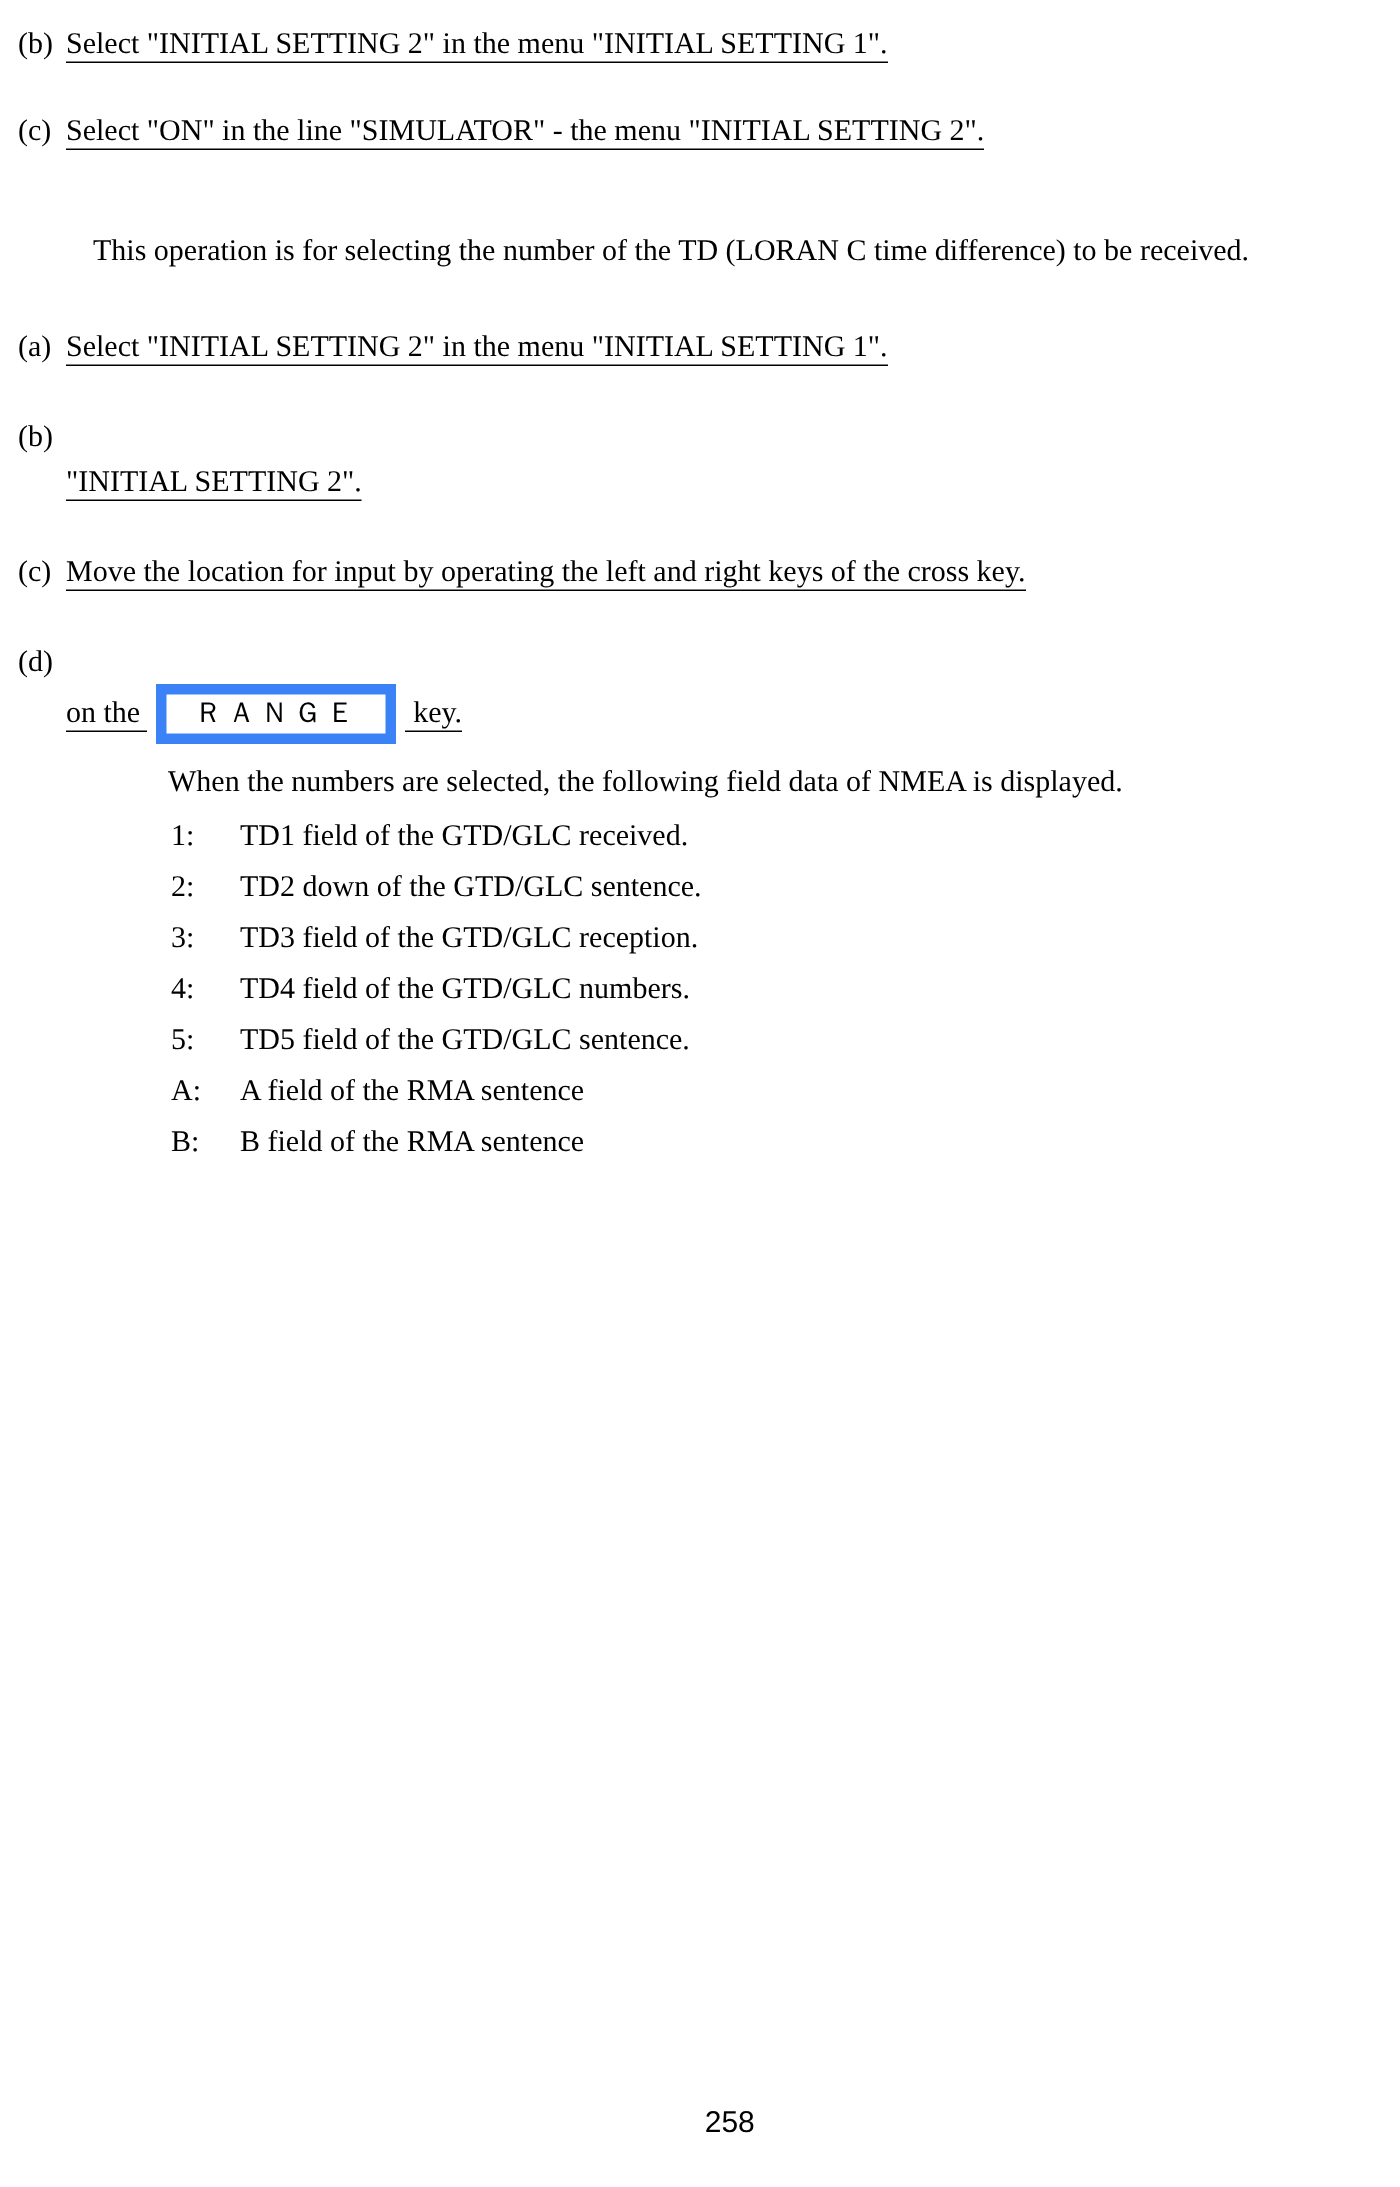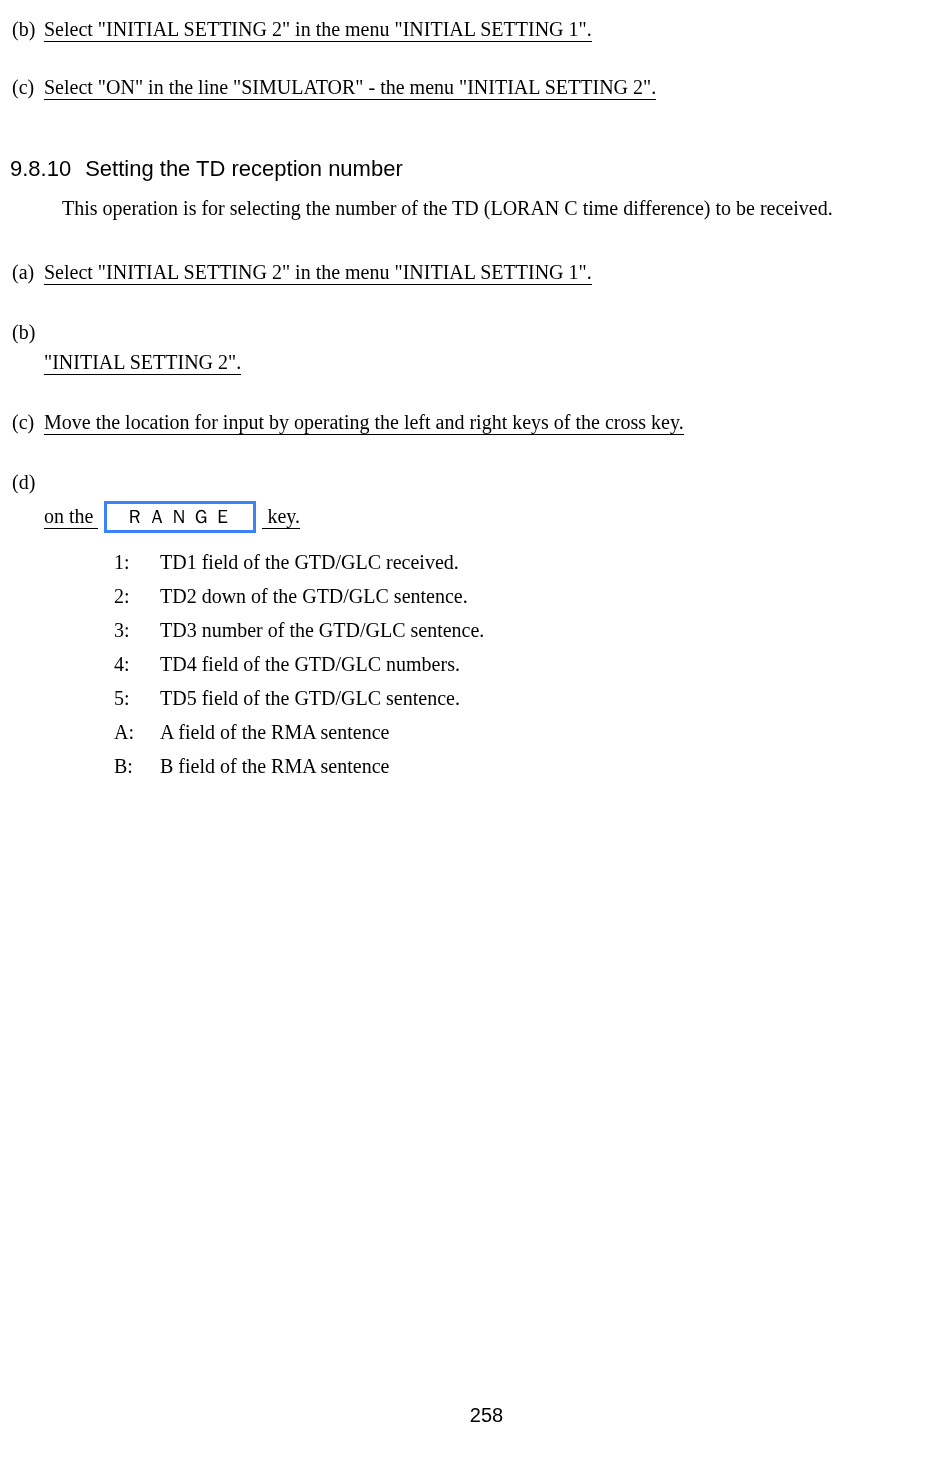--- a/index.html
+++ b/index.html
@@ -120,9 +120,6 @@
     </div>
   </div>
 
-  <h2 class="heading">
-    <span class="hnum">9.8.10</span><span>Setting the TD reception number</span>
-  </h2>
   <p class="intro">This operation is for selecting the number of the TD (LORAN C time difference) to be received.</p>
 
   <div class="steps-main">

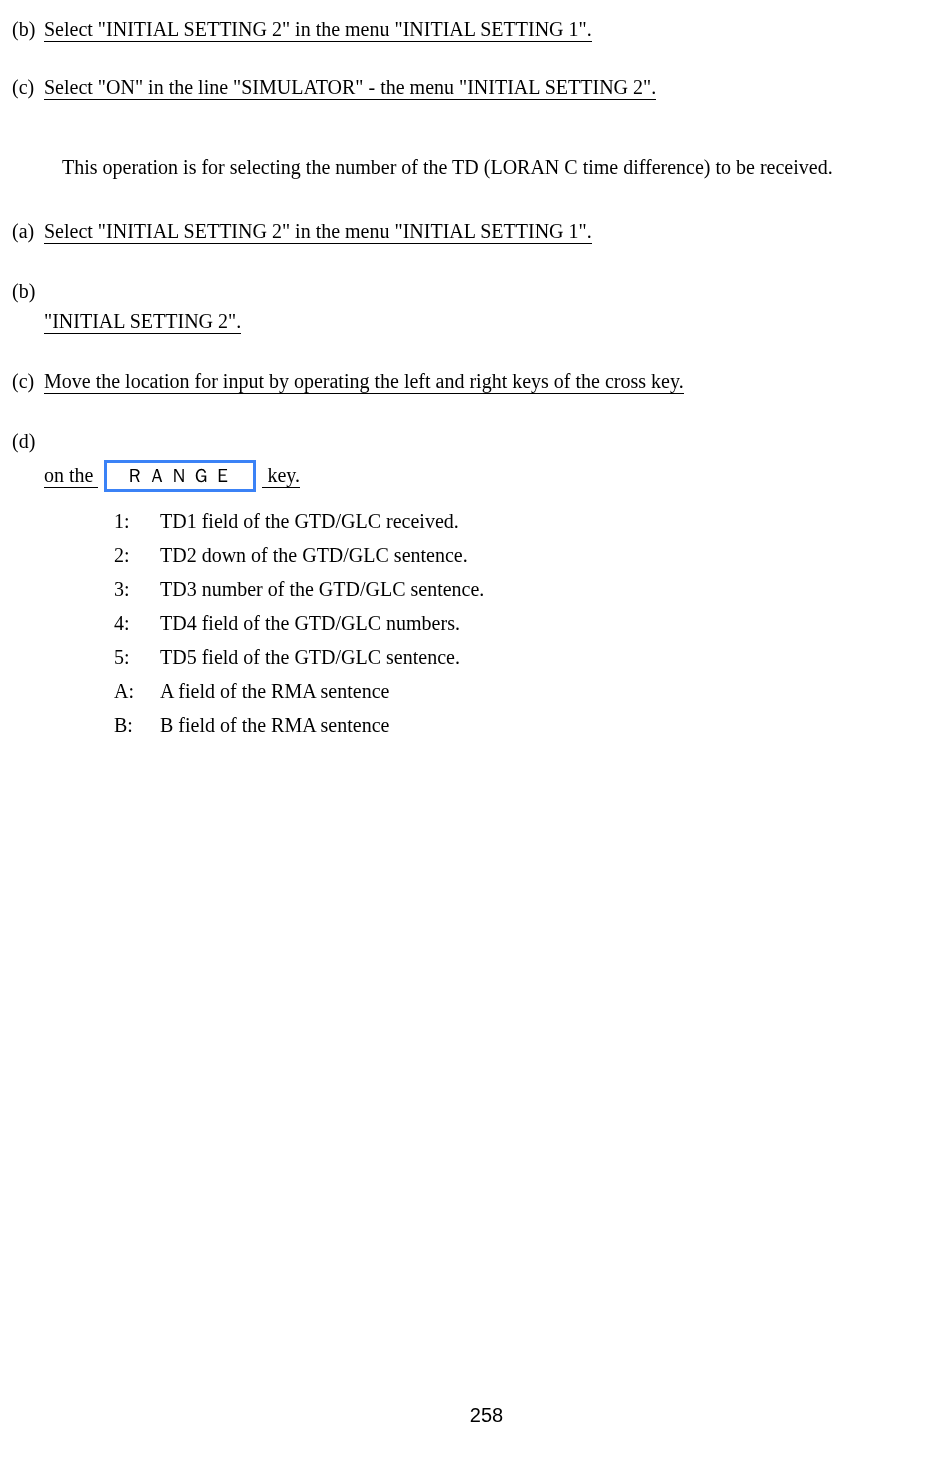--- a/index.html
+++ b/index.html
@@ -58,7 +58,7 @@
   .steps-main .step { margin-bottom: 30px; }
   .keybox {
     display: inline-block;
-    border: 3px solid #3b82f6;
+    border: 7px solid #3b82f6;
     padding: 0 18px;
     margin: 0 6px;
     letter-spacing: 3px;

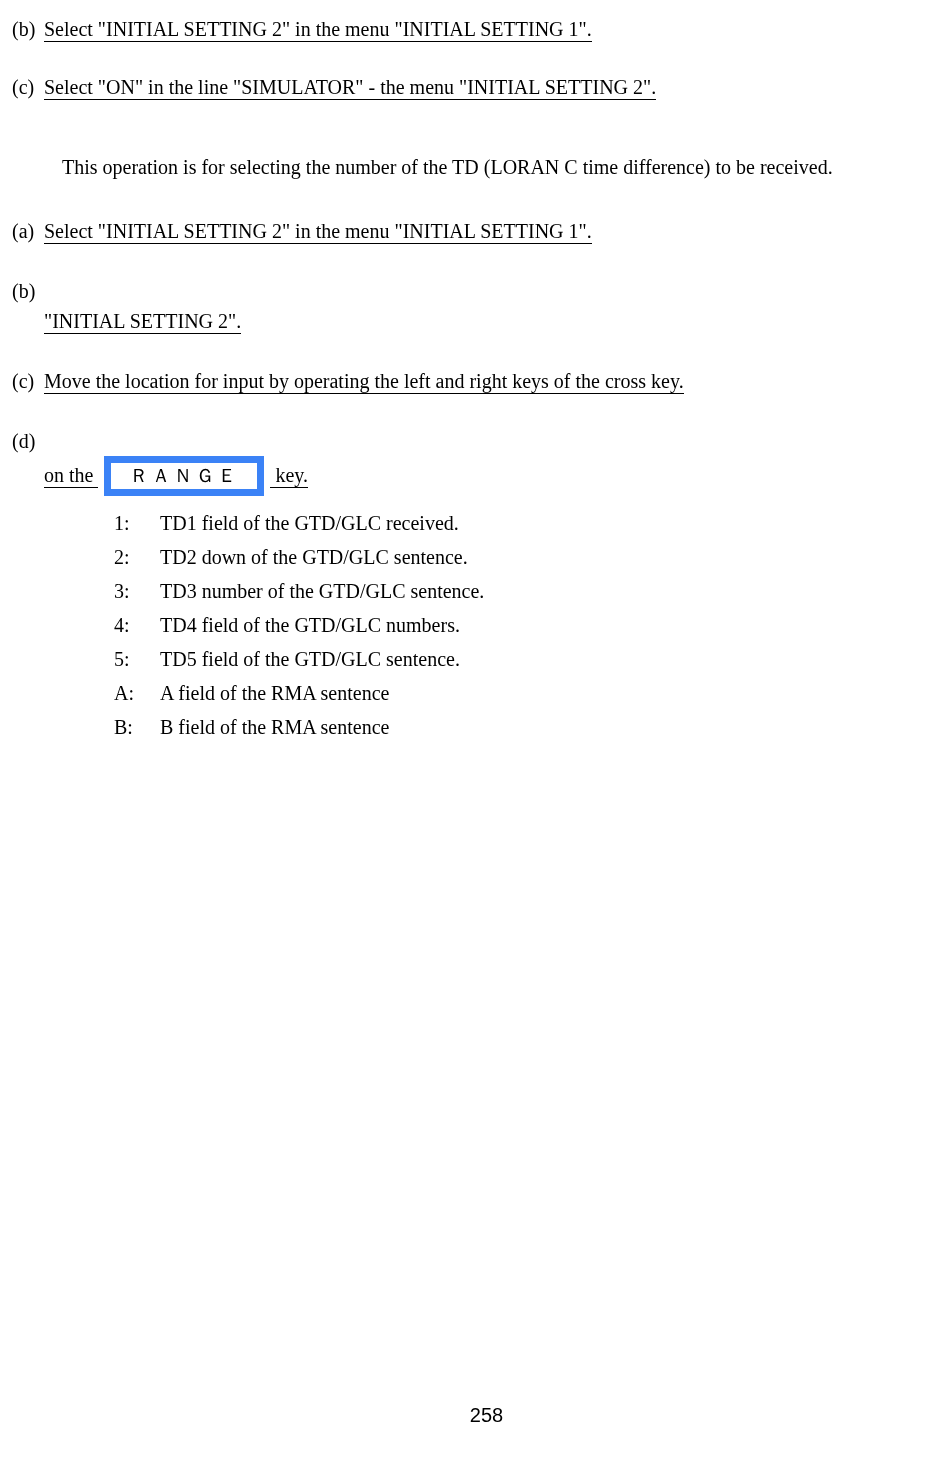--- a/index.html
+++ b/index.html
@@ -157,6 +157,7 @@
   </div>
 
   <div class="after-box">
+    <p class="intro-line">When the numbers are selected, the following field data of NMEA is displayed.</p>
     <table class="fields">
       <tbody>
           <tr>

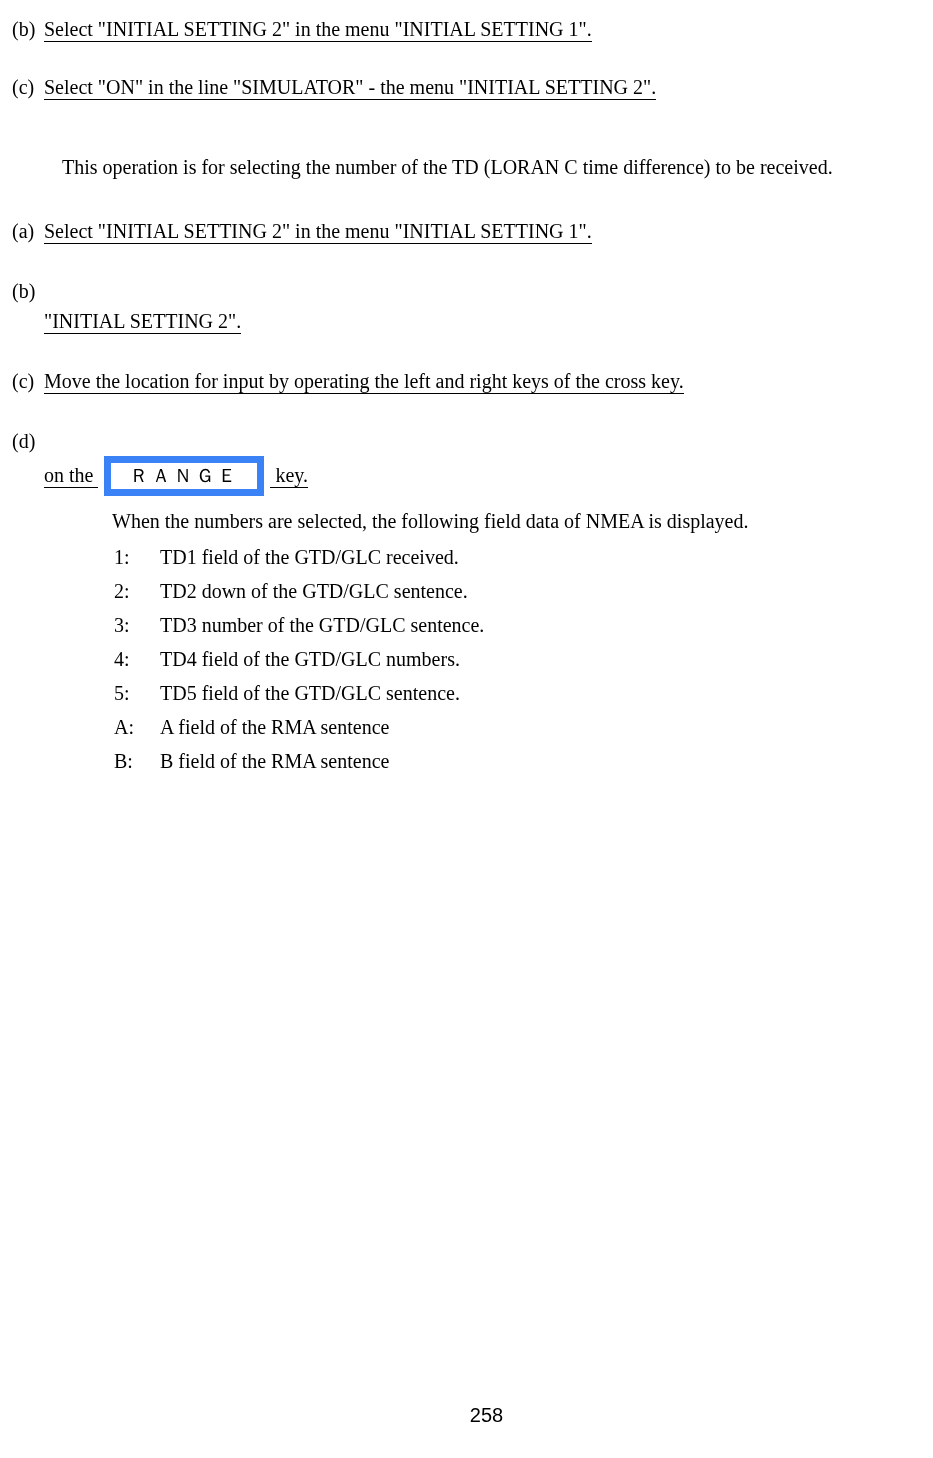--- a/index.html
+++ b/index.html
@@ -170,7 +170,7 @@
           </tr>
       <tr>
             <td class="k">3:</td>
-            <td>TD3 number of the GTD/GLC sentence.</td>
+            <td>TD3 field of the GTD/GLC reception.</td>
           </tr>
       <tr>
             <td class="k">4:</td>

